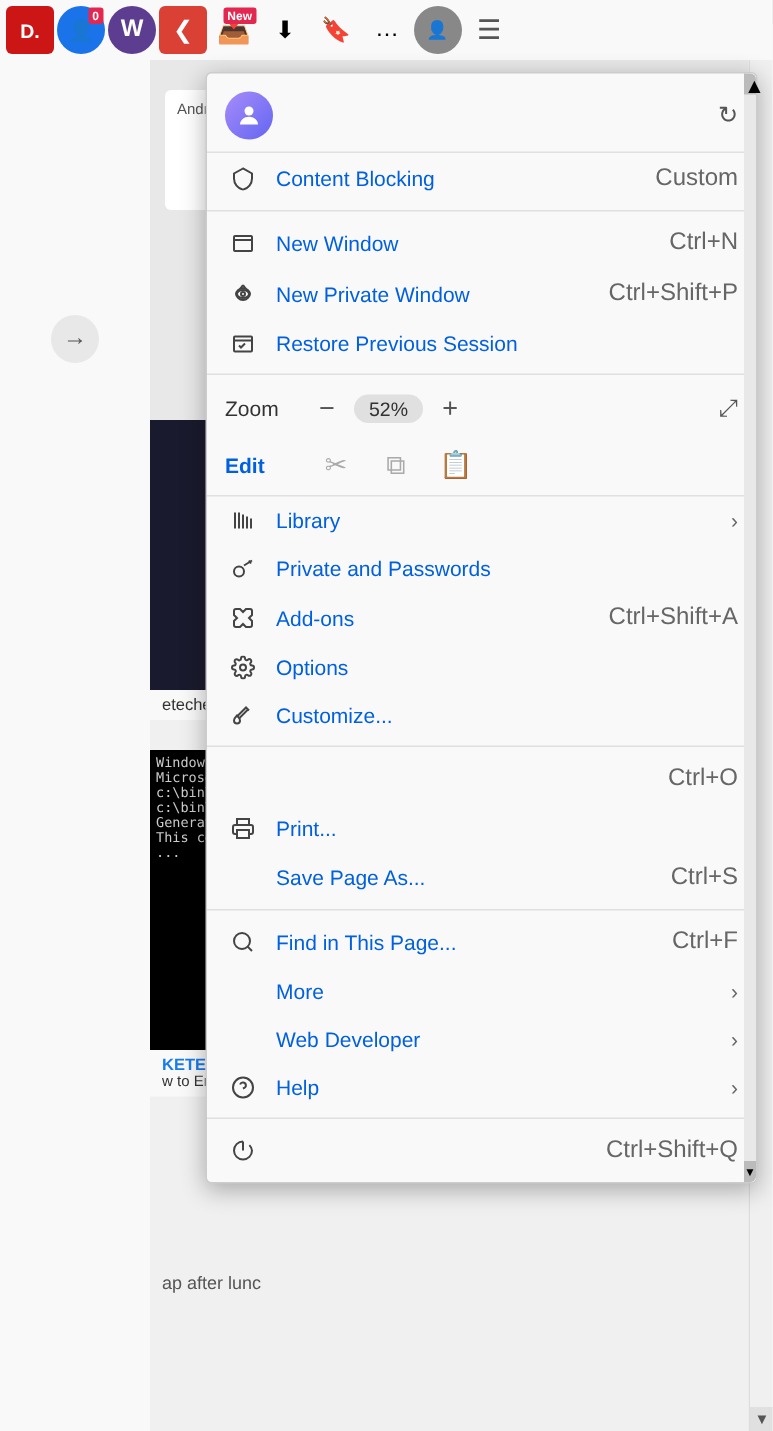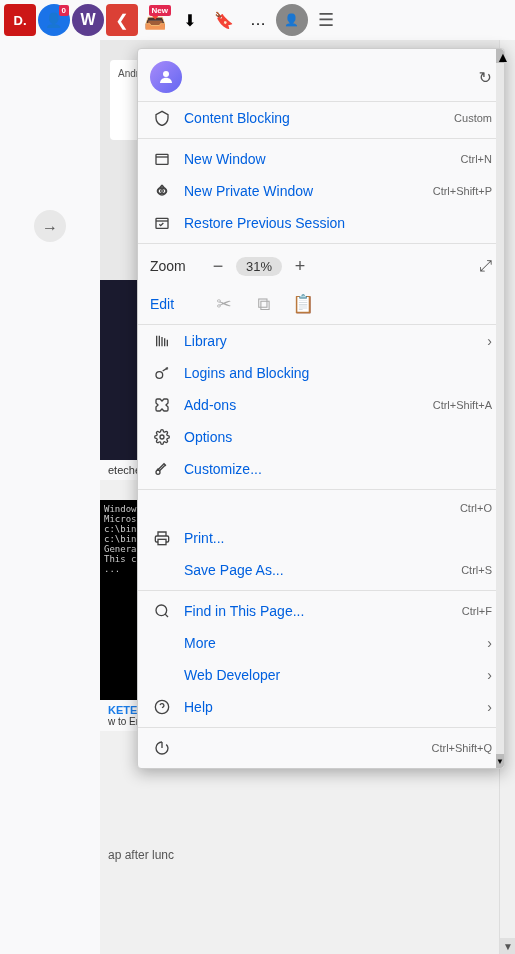--- a/index.html
+++ b/index.html
@@ -154,7 +154,7 @@
 
     .menu-item-shortcut {
       color: #666;
-      font-size: 11px;
+      font-size: 16px;
       margin-left: auto;
     }
 

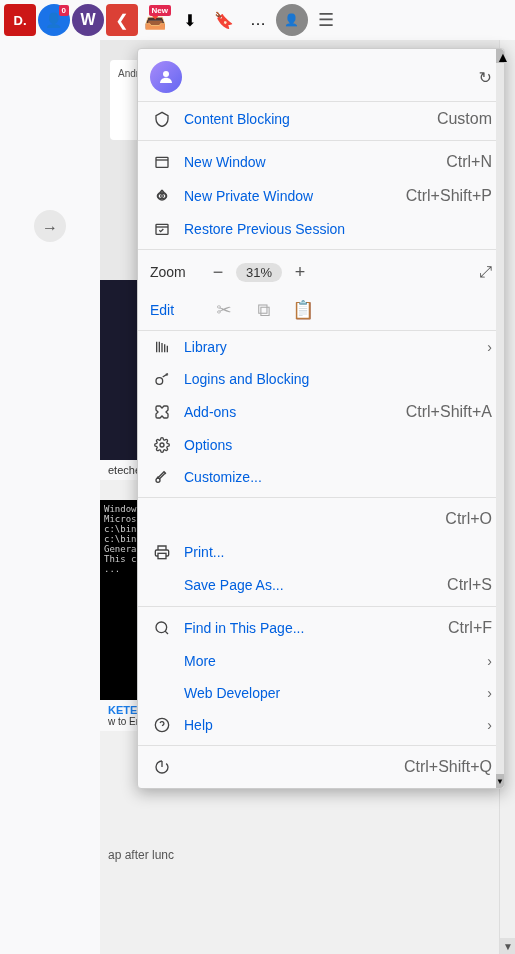--- a/index.html
+++ b/index.html
@@ -404,7 +404,7 @@
   <div class="zoom-row">
     <span class="zoom-label">Zoom</span>
     <button class="zoom-btn">−</button>
-    <span class="zoom-value">31%</span>
+    <span class="zoom-value">52%</span>
     <button class="zoom-btn">+</button>
     <span class="zoom-expand">⤢</span>
   </div>

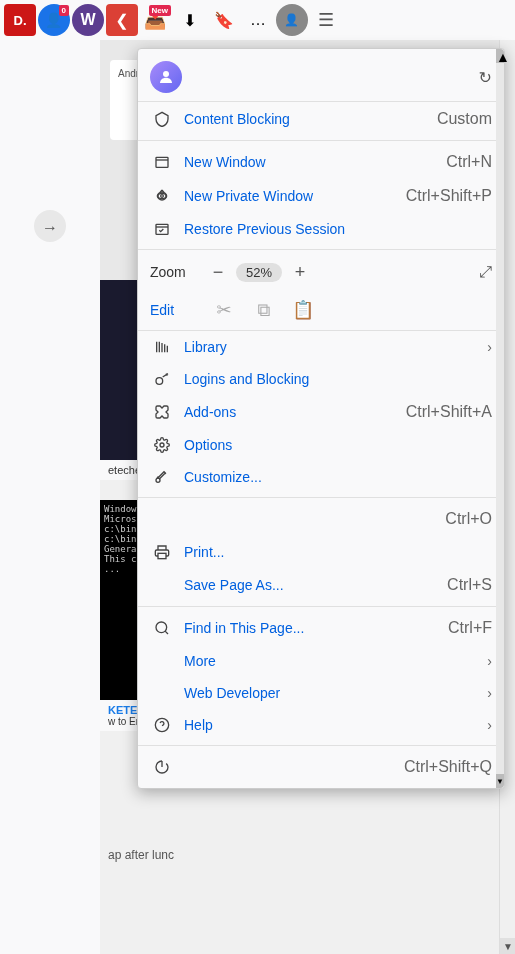--- a/index.html
+++ b/index.html
@@ -216,6 +216,7 @@
     .edit-label {
       color: #0060df;
       width: 50px;
+      font-weight: bold;
     }
 
     .edit-btn {

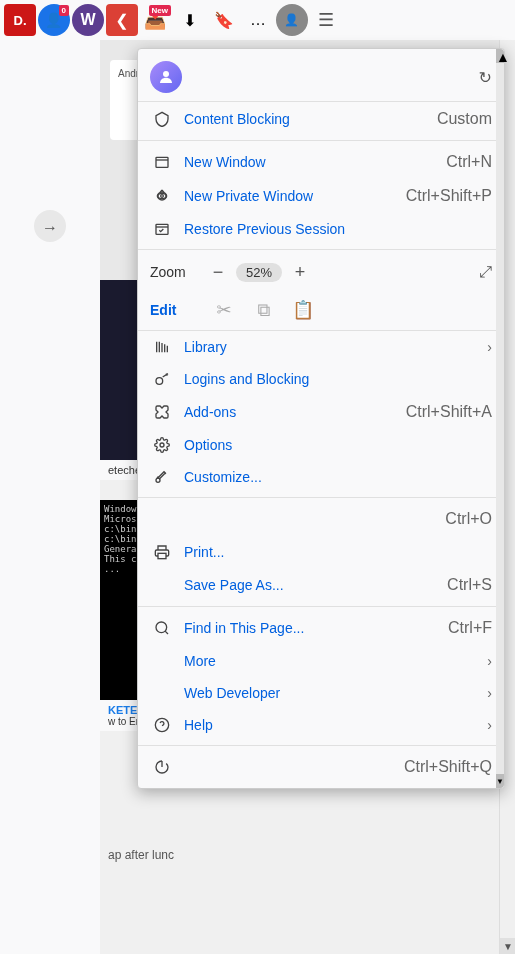--- a/index.html
+++ b/index.html
@@ -438,7 +438,7 @@
         <path d="M13 9l8-5M18 4l2 3"></path>
       </svg>
     </span>
-    <span class="menu-item-label">Logins and Blocking</span>
+    <span class="menu-item-label">Private and Passwords</span>
   </div>
 
   <div class="menu-item">

